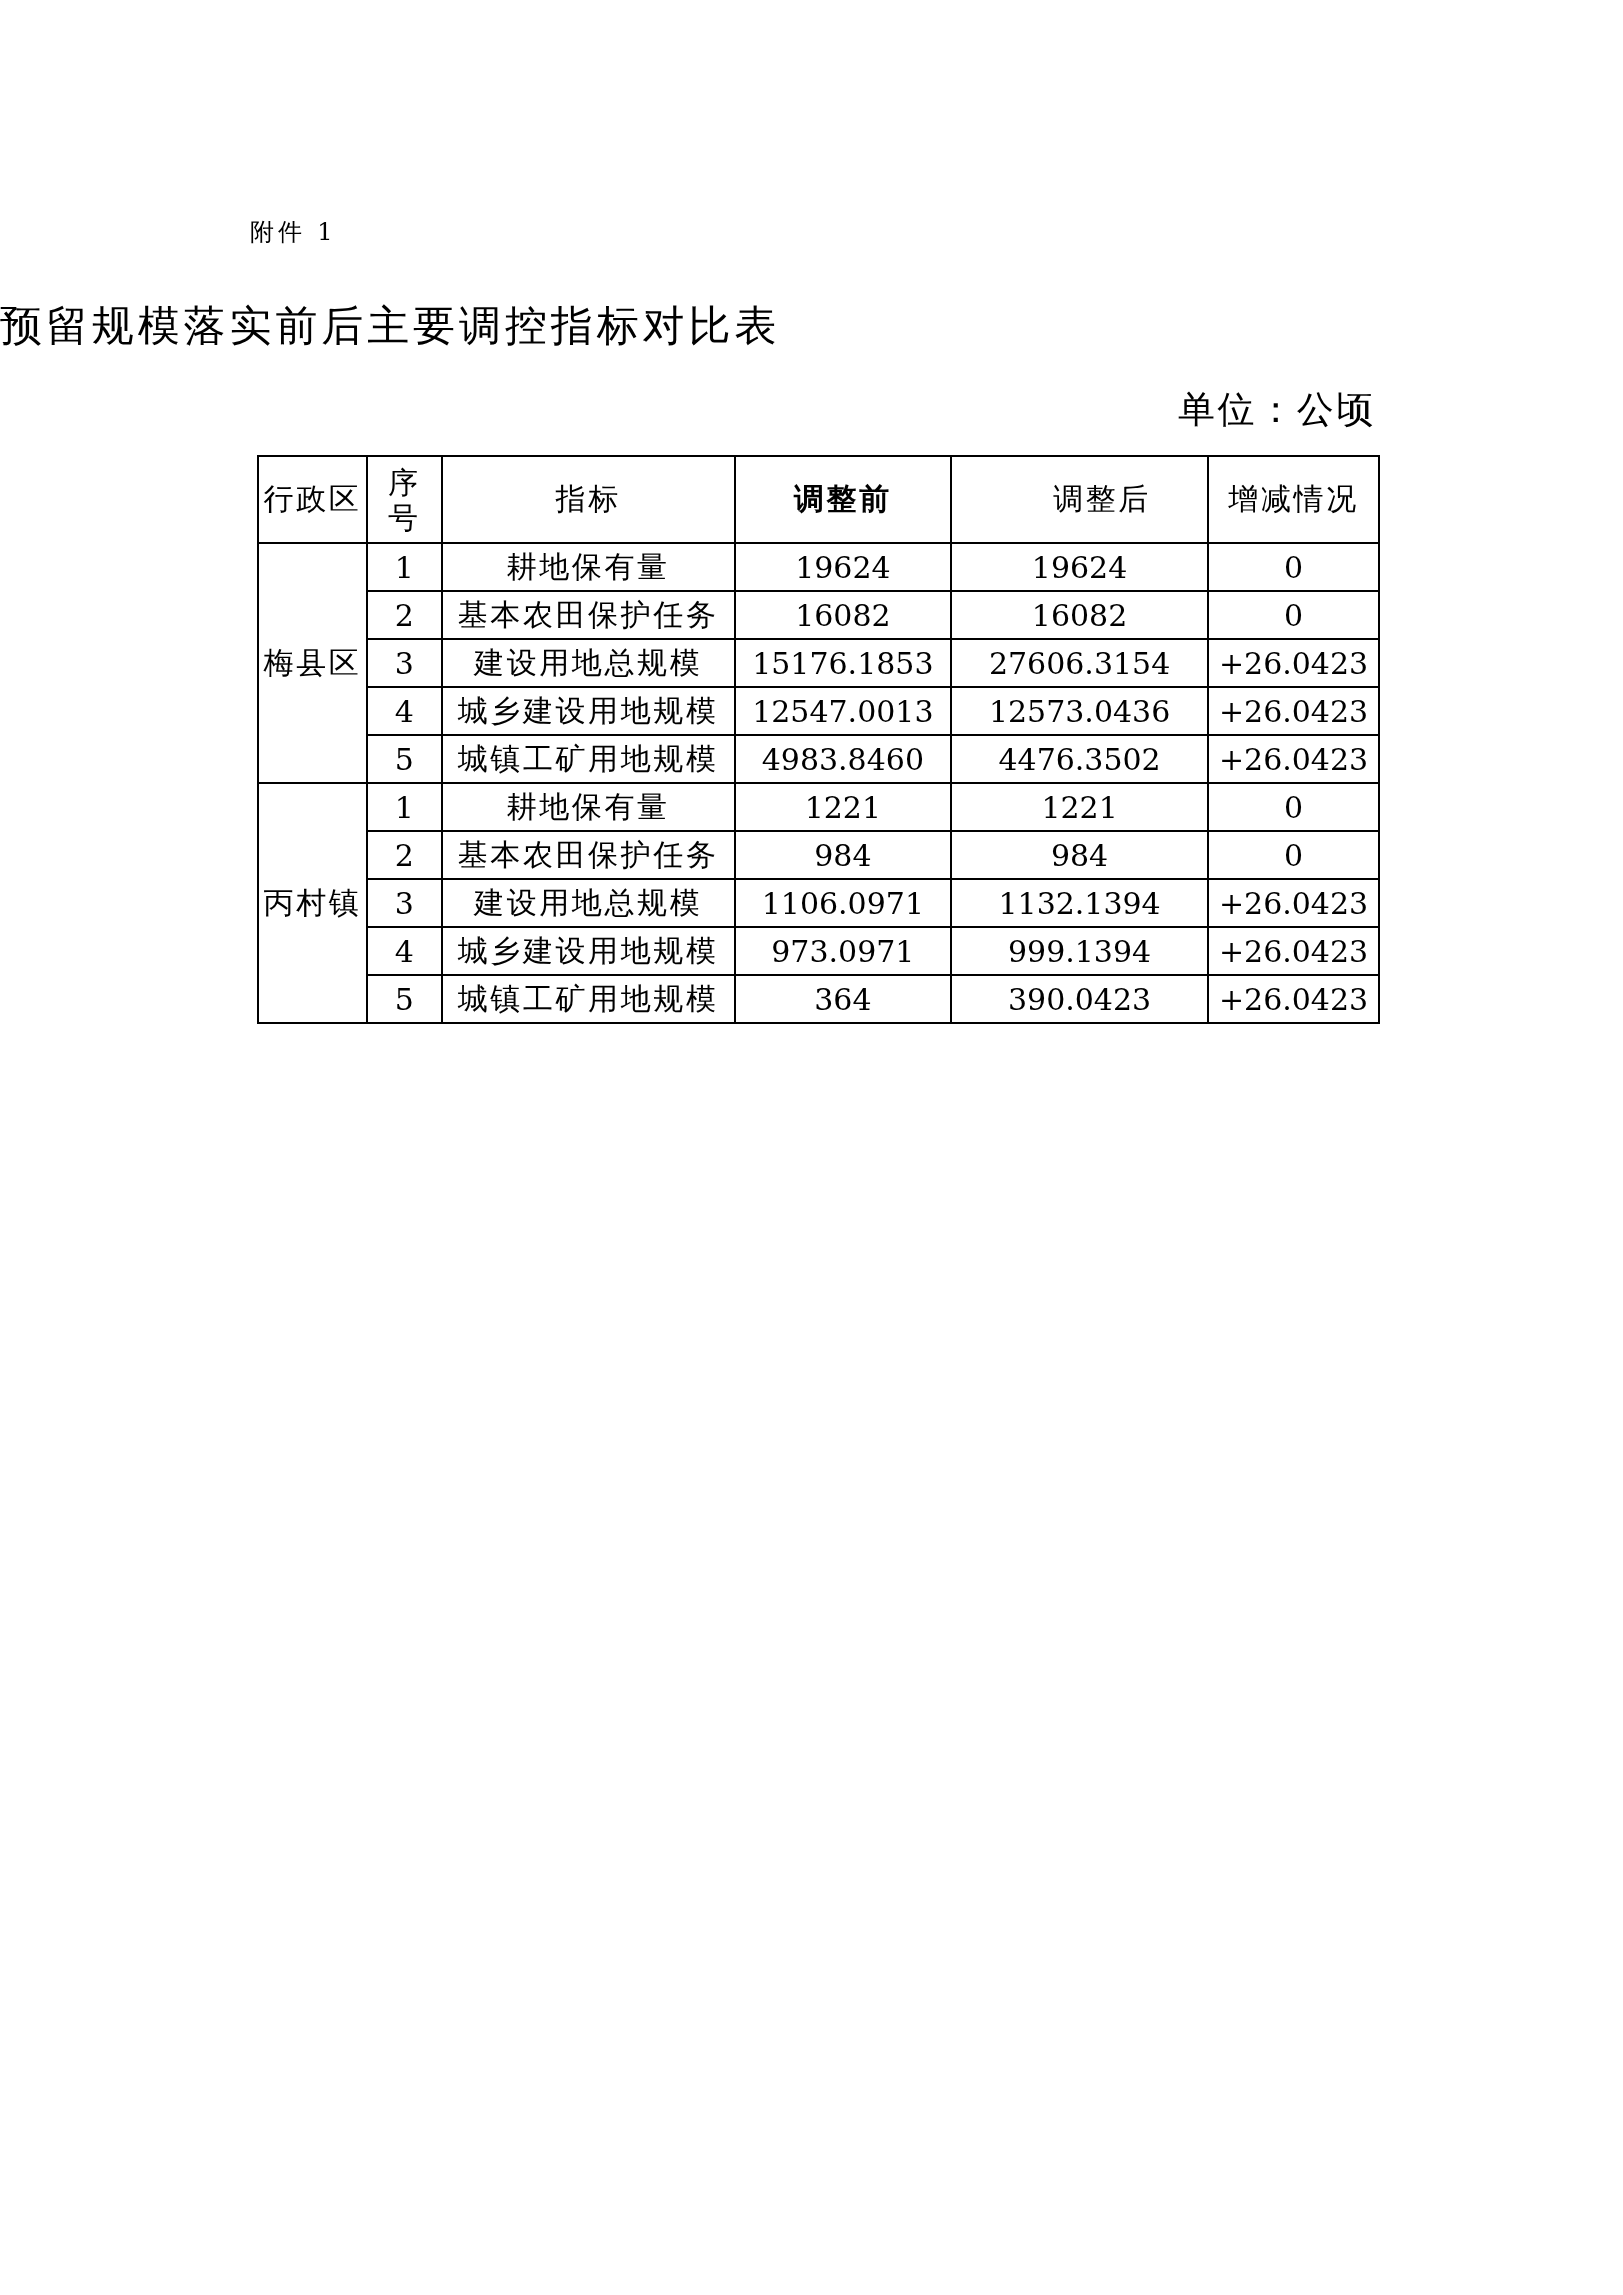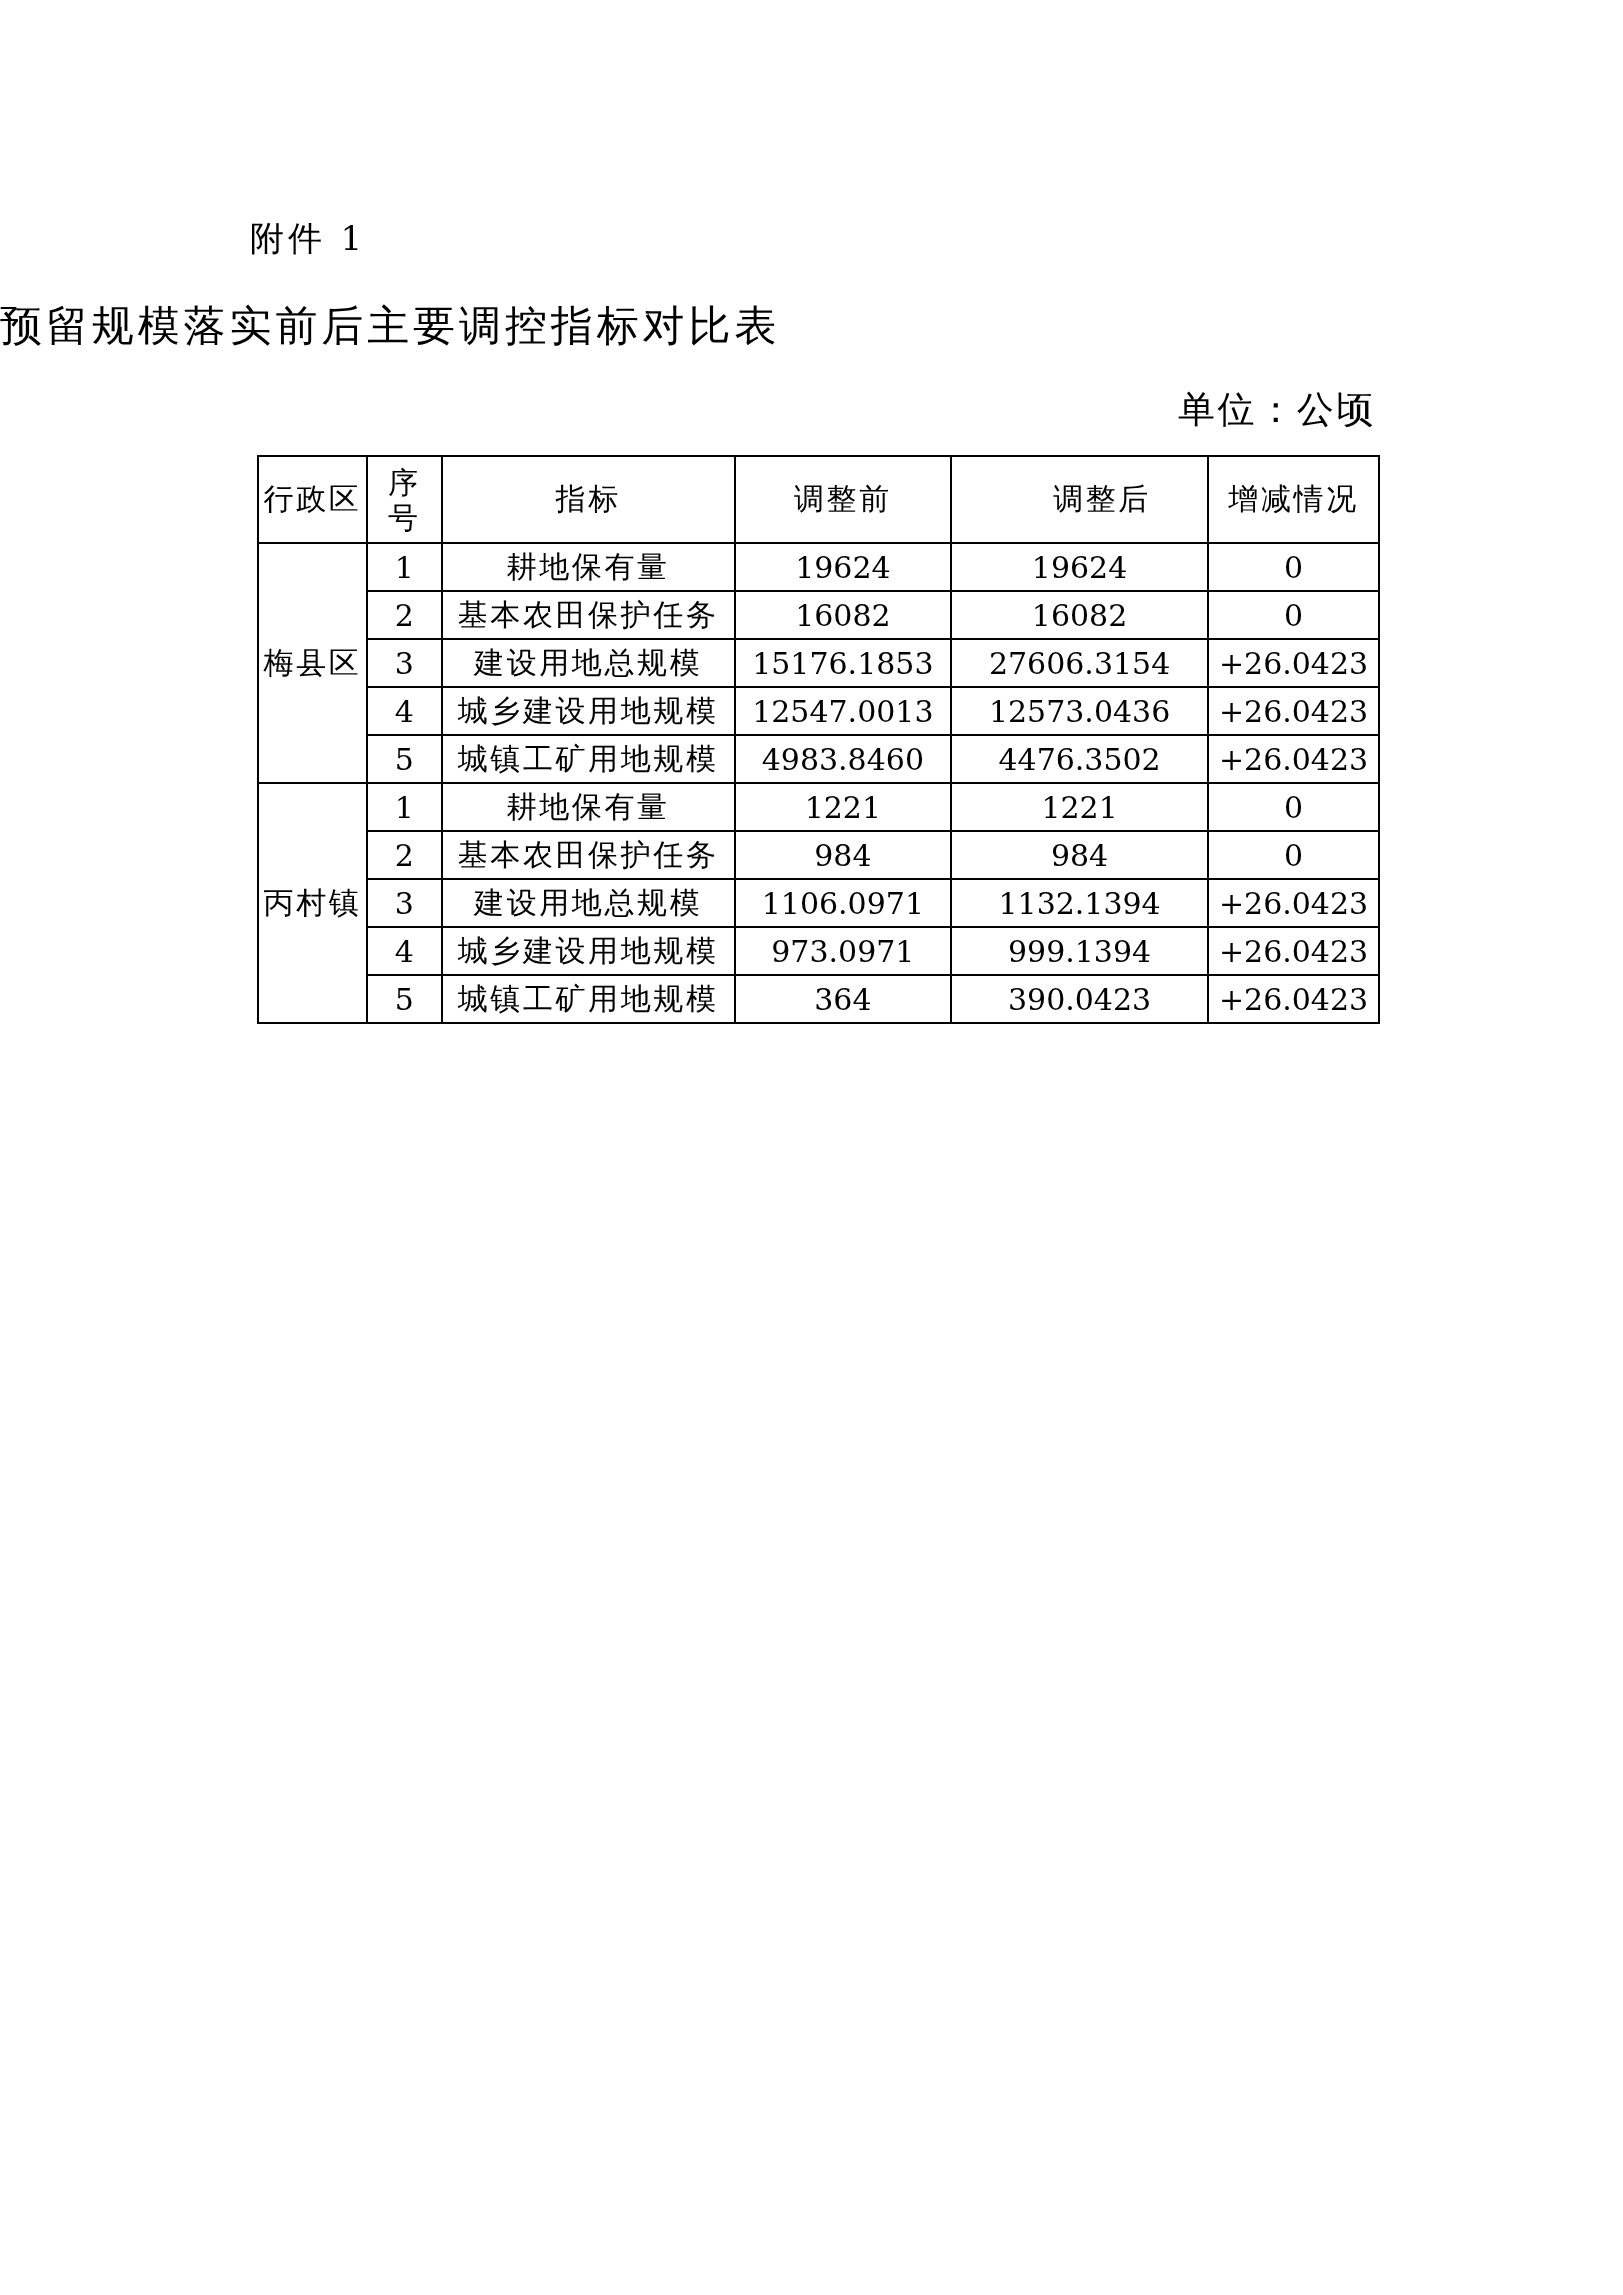--- a/index.html
+++ b/index.html
@@ -4,7 +4,7 @@
 <style>
   html, body { margin: 0; padding: 0; background: #ffffff; }
   body { width: 1623px; height: 2295px; position: relative; font-family: "DejaVu Serif", "Liberation Serif", serif; color: #000; }
-  .annex { position: absolute; left: 250px; top: 216px; font-size: 34px; letter-spacing: 3.9px; }
+  .annex { position: absolute; left: 250px; top: 216px; font-size: 24px; letter-spacing: 3.9px; }
   .title { position: absolute; left: 0; width: 1623px; top: 298px; font-size: 42px; letter-spacing: 3.9px; }
   .unit { position: absolute; right: 247px; top: 385px; font-size: 37px; letter-spacing: 2.6px; }
   table { position: absolute; left: 257px; top: 455px; border-collapse: collapse; width: 1123px; font-size: 30px; }

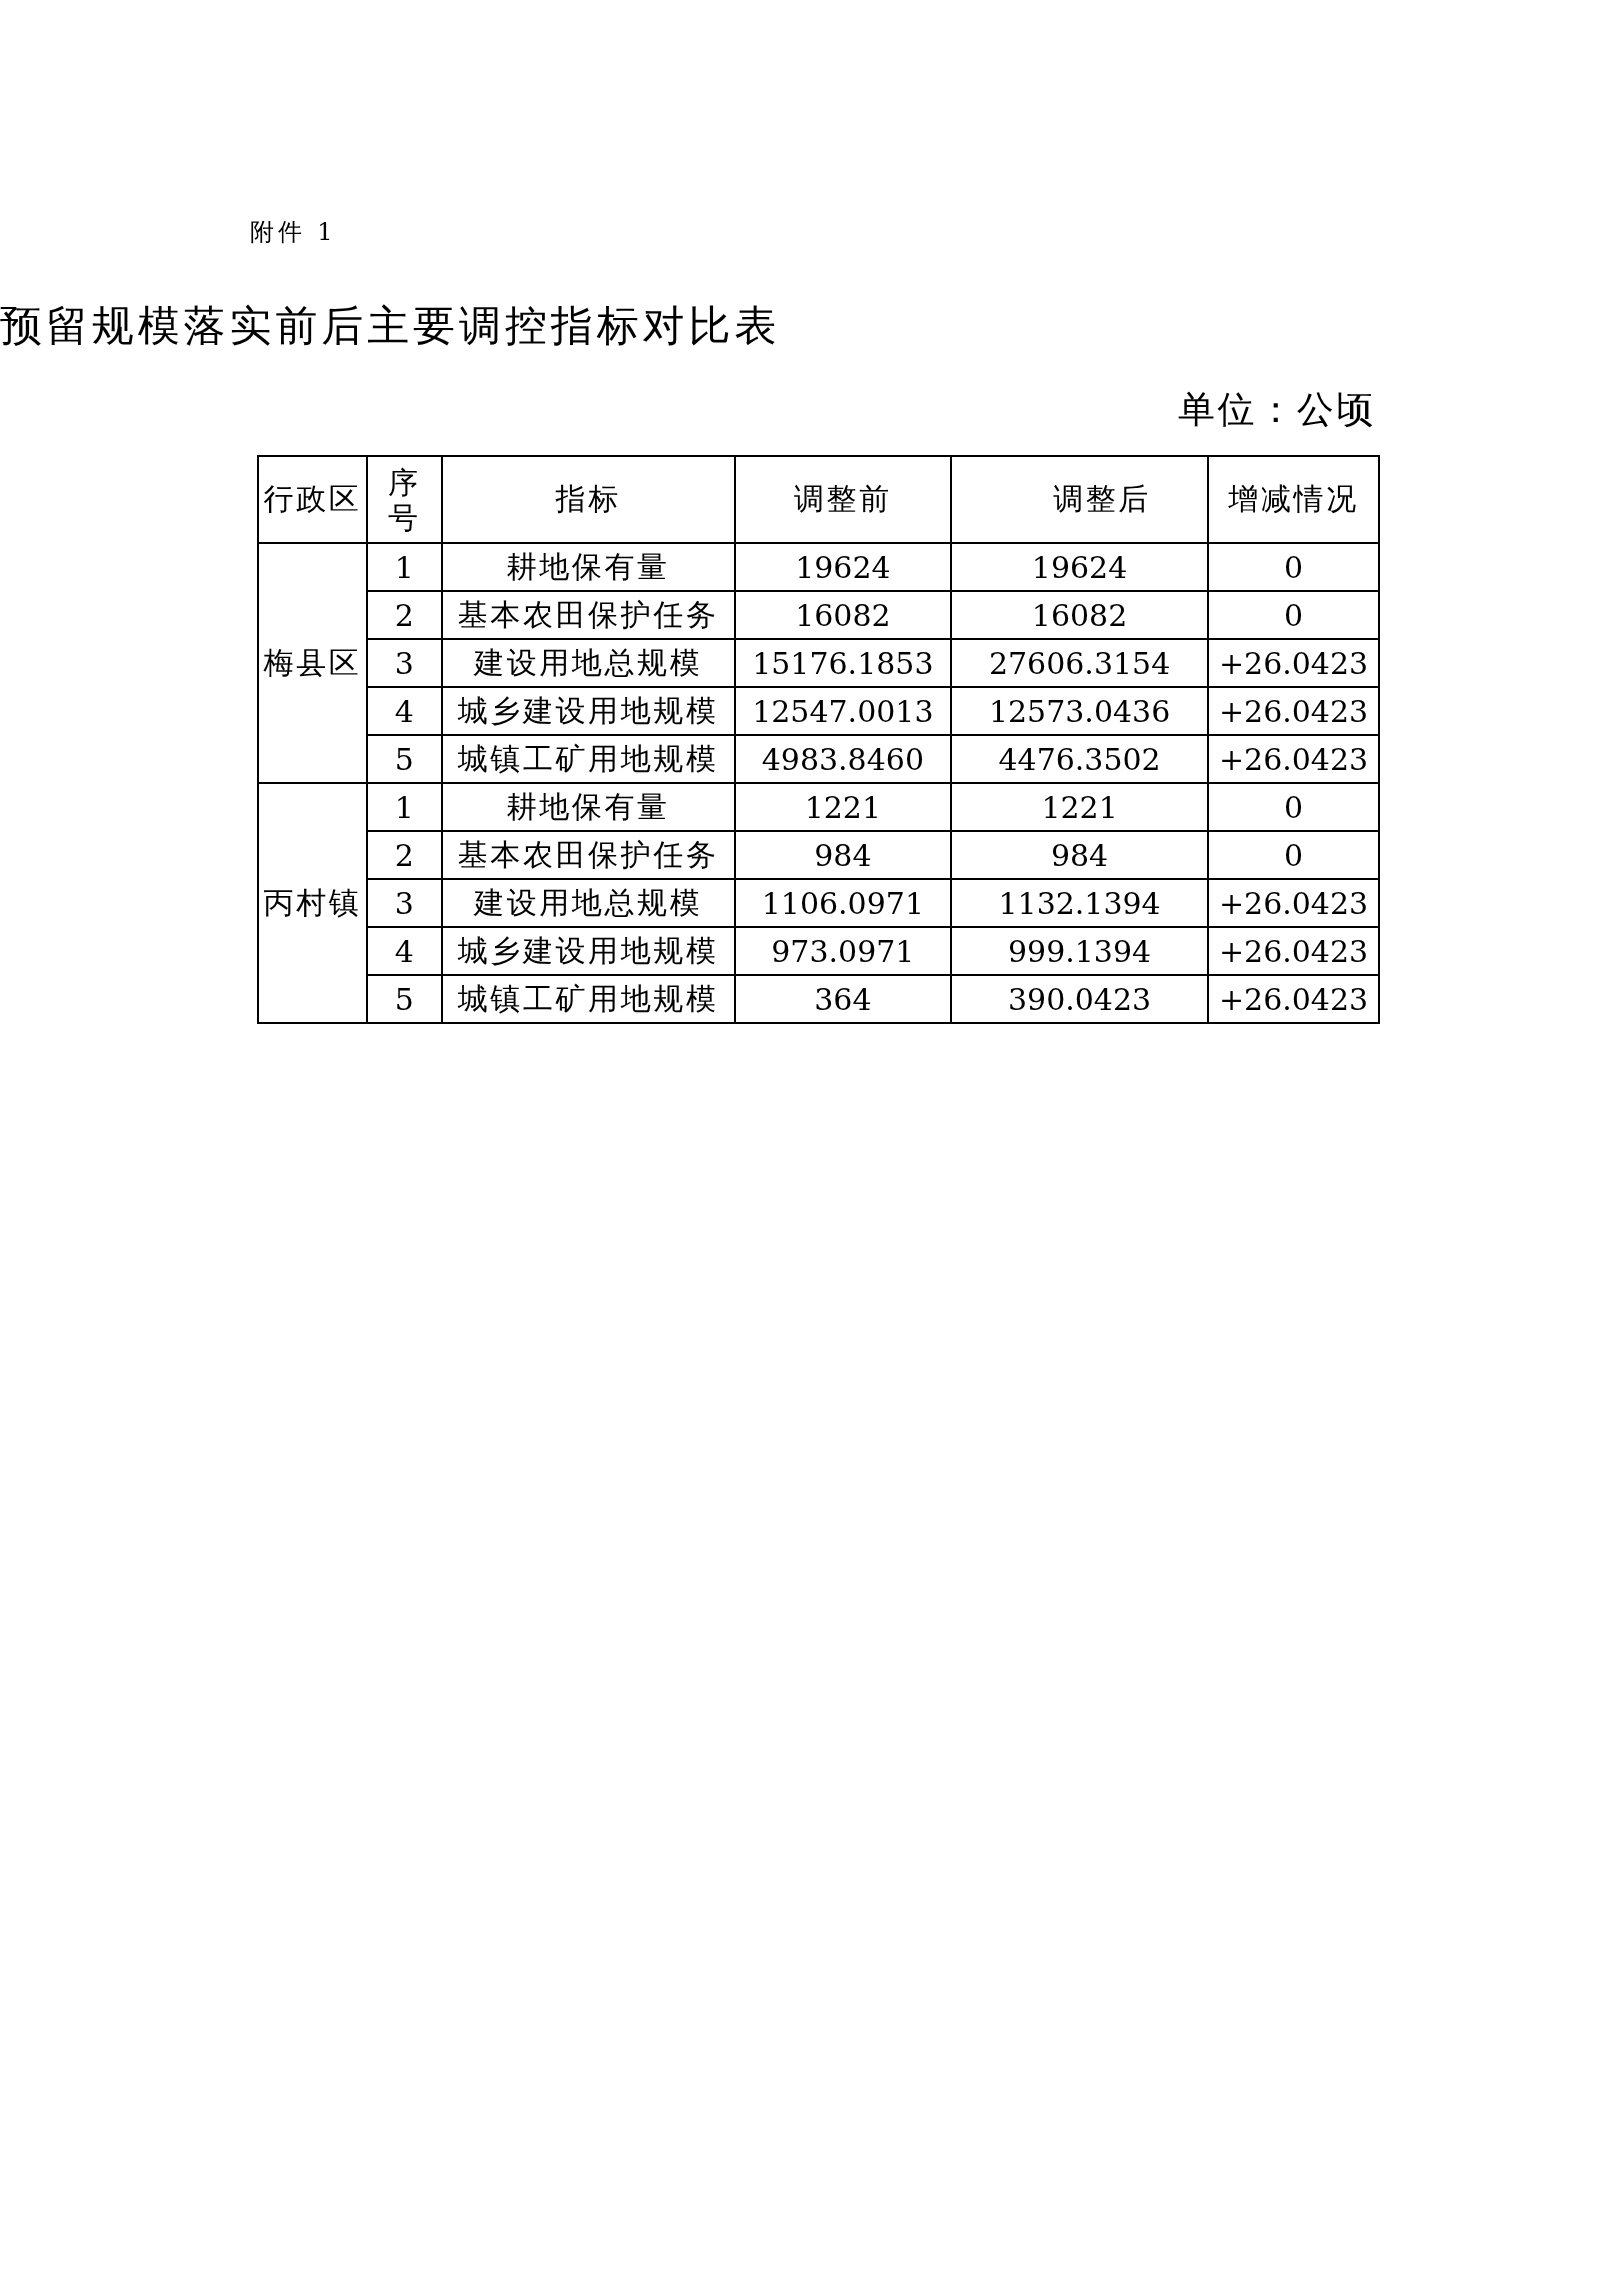--- a/index.html
+++ b/index.html
@@ -14,7 +14,7 @@
   .c1 { width: 115px; }
   .c2 { width: 77px; }
   .c3 { width: 319px; }
-  .c4 { width: 218px; }
+  .c4 { width: 218px; font-weight: bold; }
   .c5 { width: 218px; padding-left: 45px; }
   .c6 { width: 171px; }
   .ind { letter-spacing: 2.6px; margin-left: 40px; }

